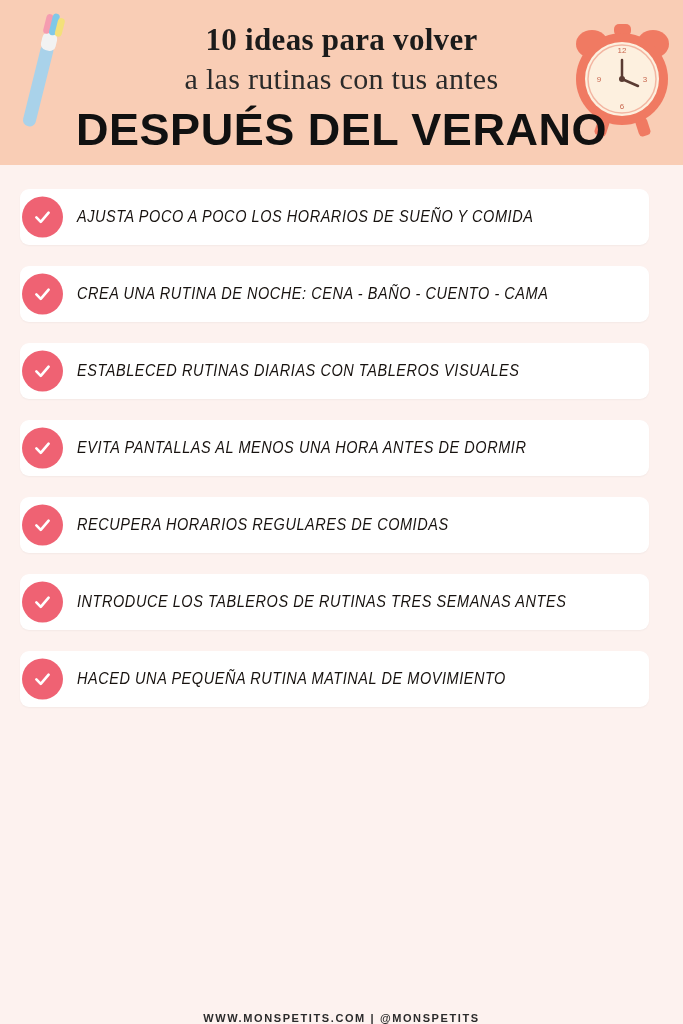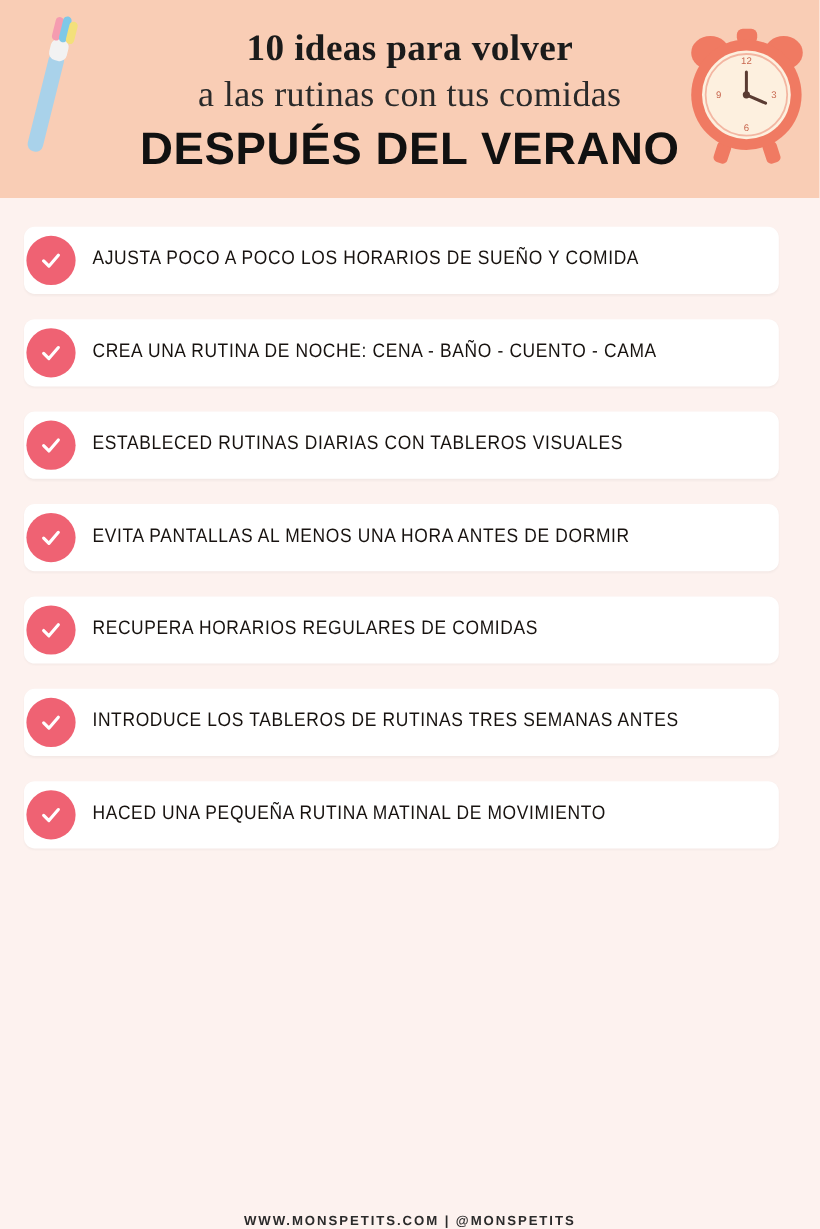--- a/index.html
+++ b/index.html
@@ -172,7 +172,7 @@
 
   <div class="header-text">
     <div class="title-line-1">10 ideas para volver</div>
-    <div class="title-line-2">a las rutinas con tus comidas</div>
+    <div class="title-line-2">a las rutinas con tus antes</div>
     <div class="title-line-3">DESPUÉS DEL VERANO</div>
   </div>
 </div>

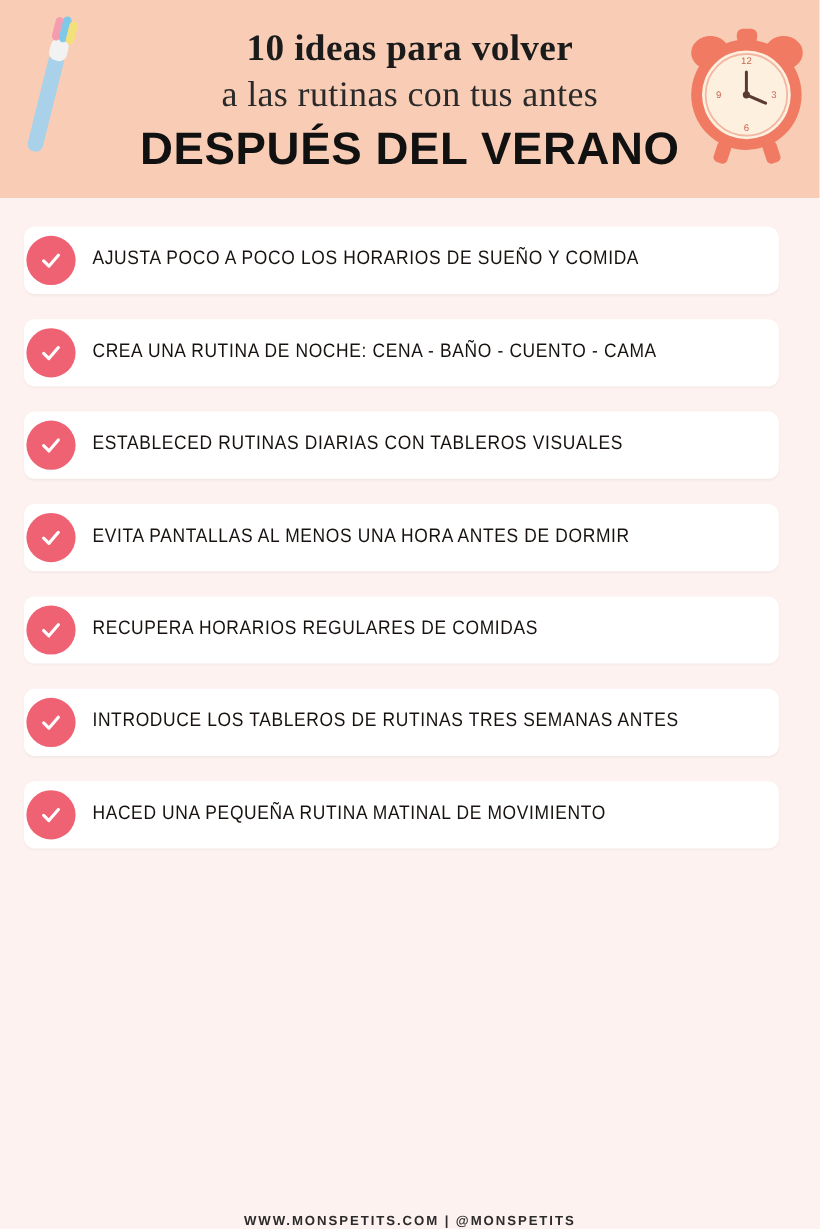--- a/index.html
+++ b/index.html
@@ -48,7 +48,7 @@
   .title-line-3 {
     font-family: "Liberation Sans", sans-serif;
     font-weight: bold;
-    font-size: 38px;
+    font-size: 45px;
     color: #111111;
     letter-spacing: 0.5px;
     line-height: 1.2;

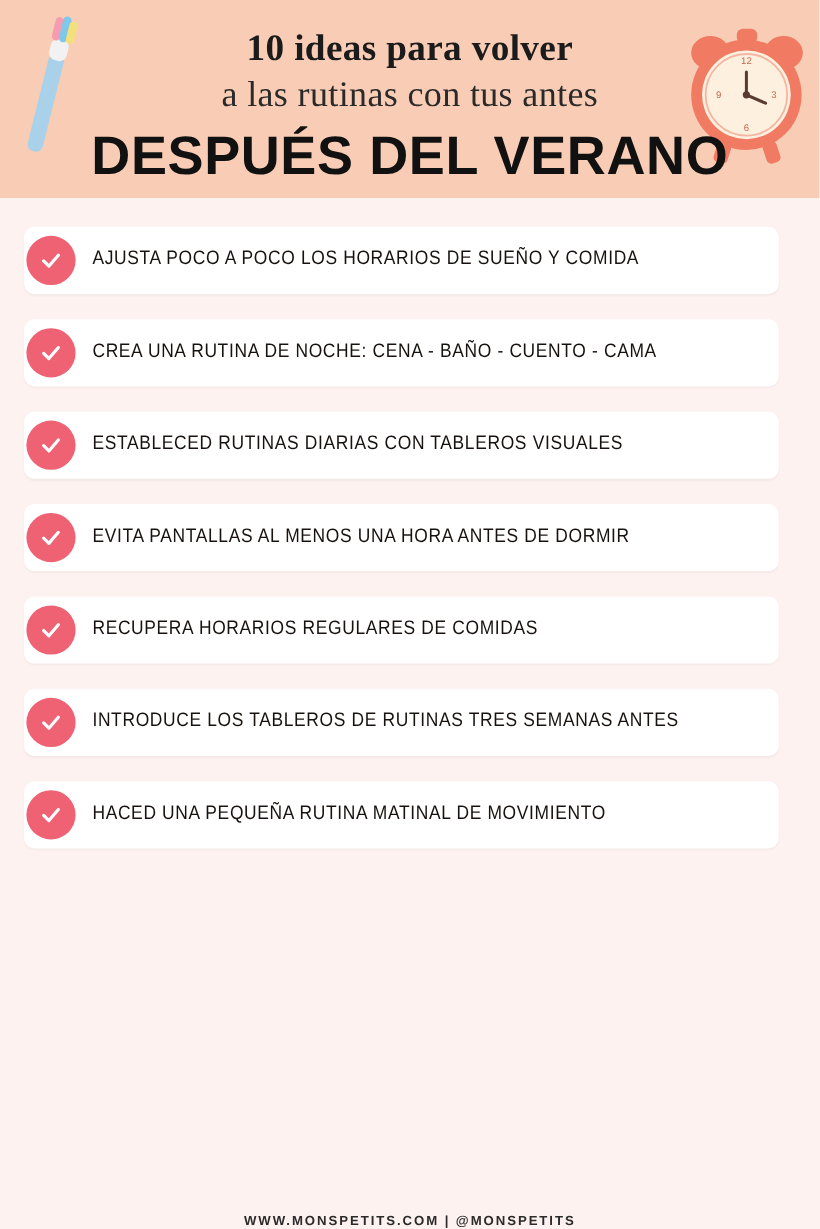--- a/index.html
+++ b/index.html
@@ -76,6 +76,7 @@
   .list {
     position: relative;
     padding: 24px 34px 0 20px;
+    font-style: italic;
   }
   .list-item {
     position: relative;

